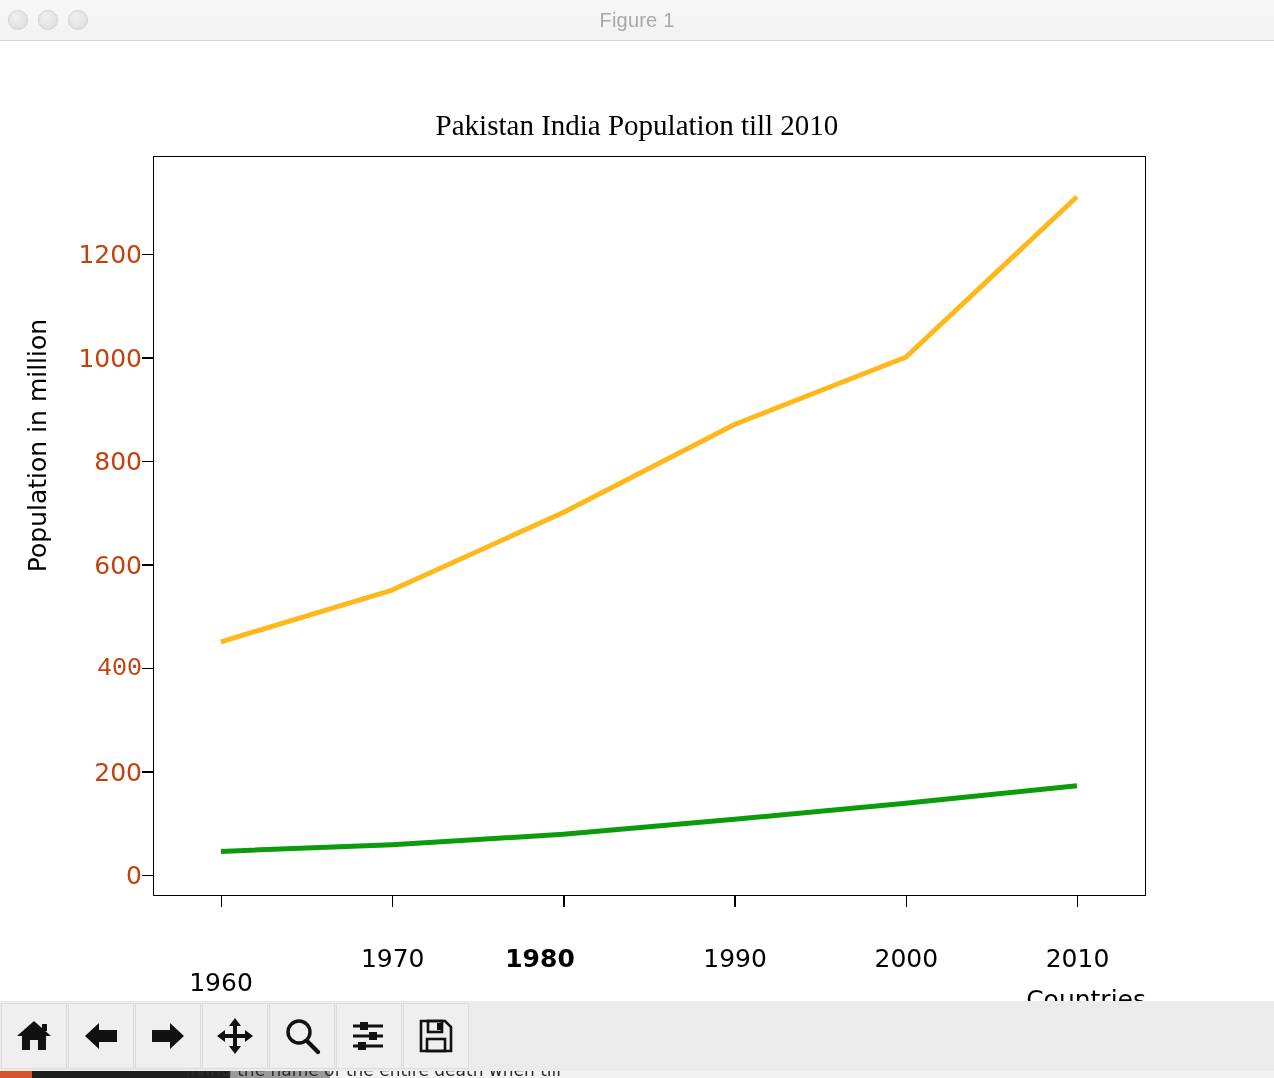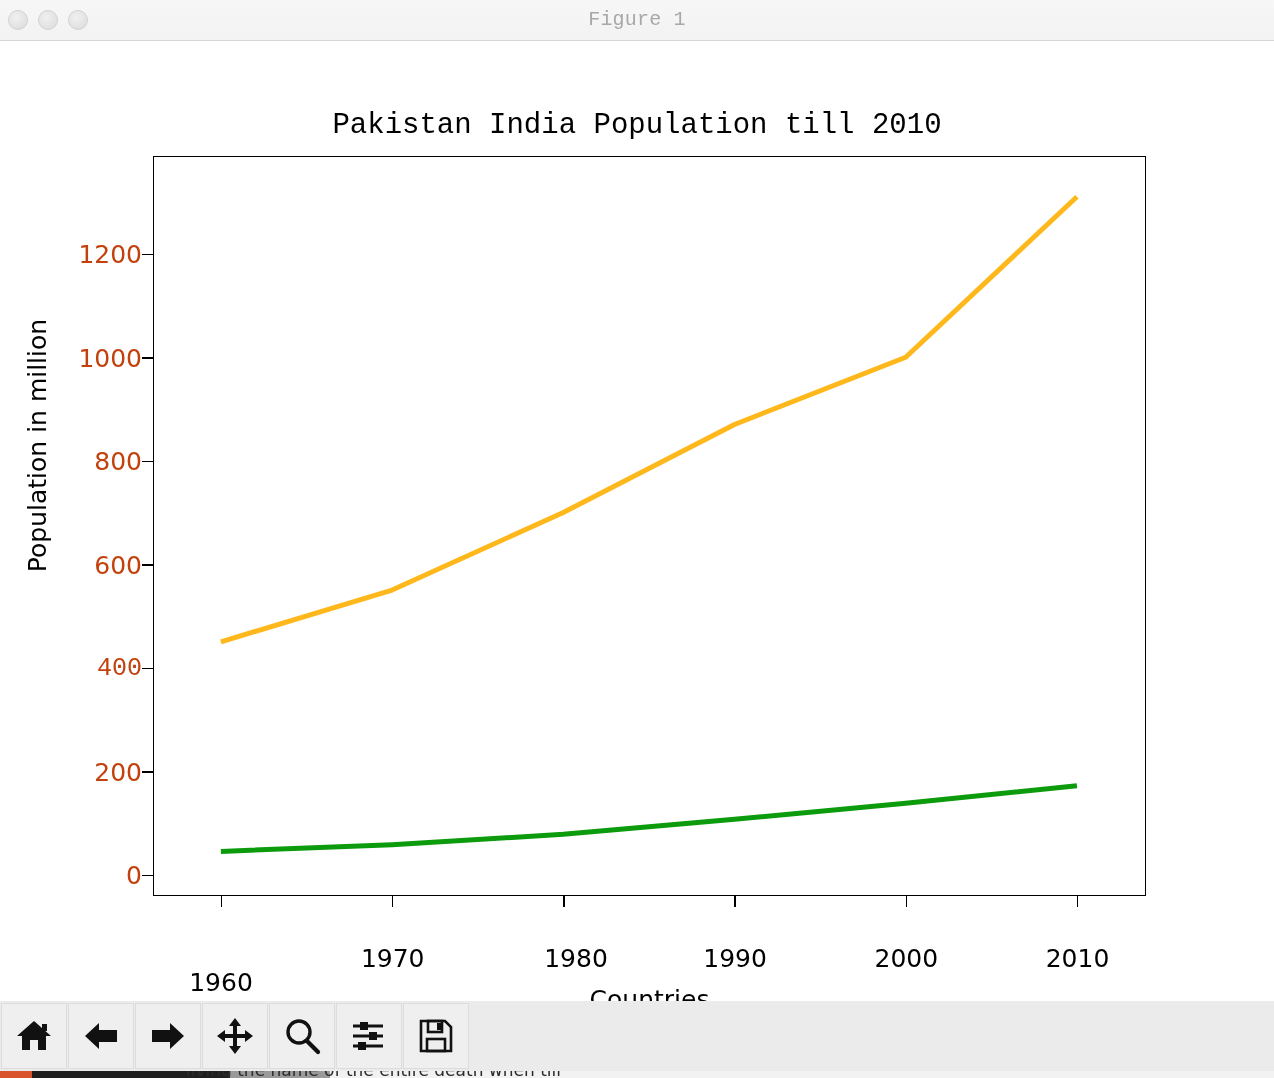--- a/index.html
+++ b/index.html
@@ -47,7 +47,7 @@
     text-align: center;
     font-size: 20px;
     color: #a8a8a8;
-    font-family: Liberation Mono, monospace;
+    font-family: Liberation Sans, sans-serif;
     letter-spacing: 0.2px;
   }
 

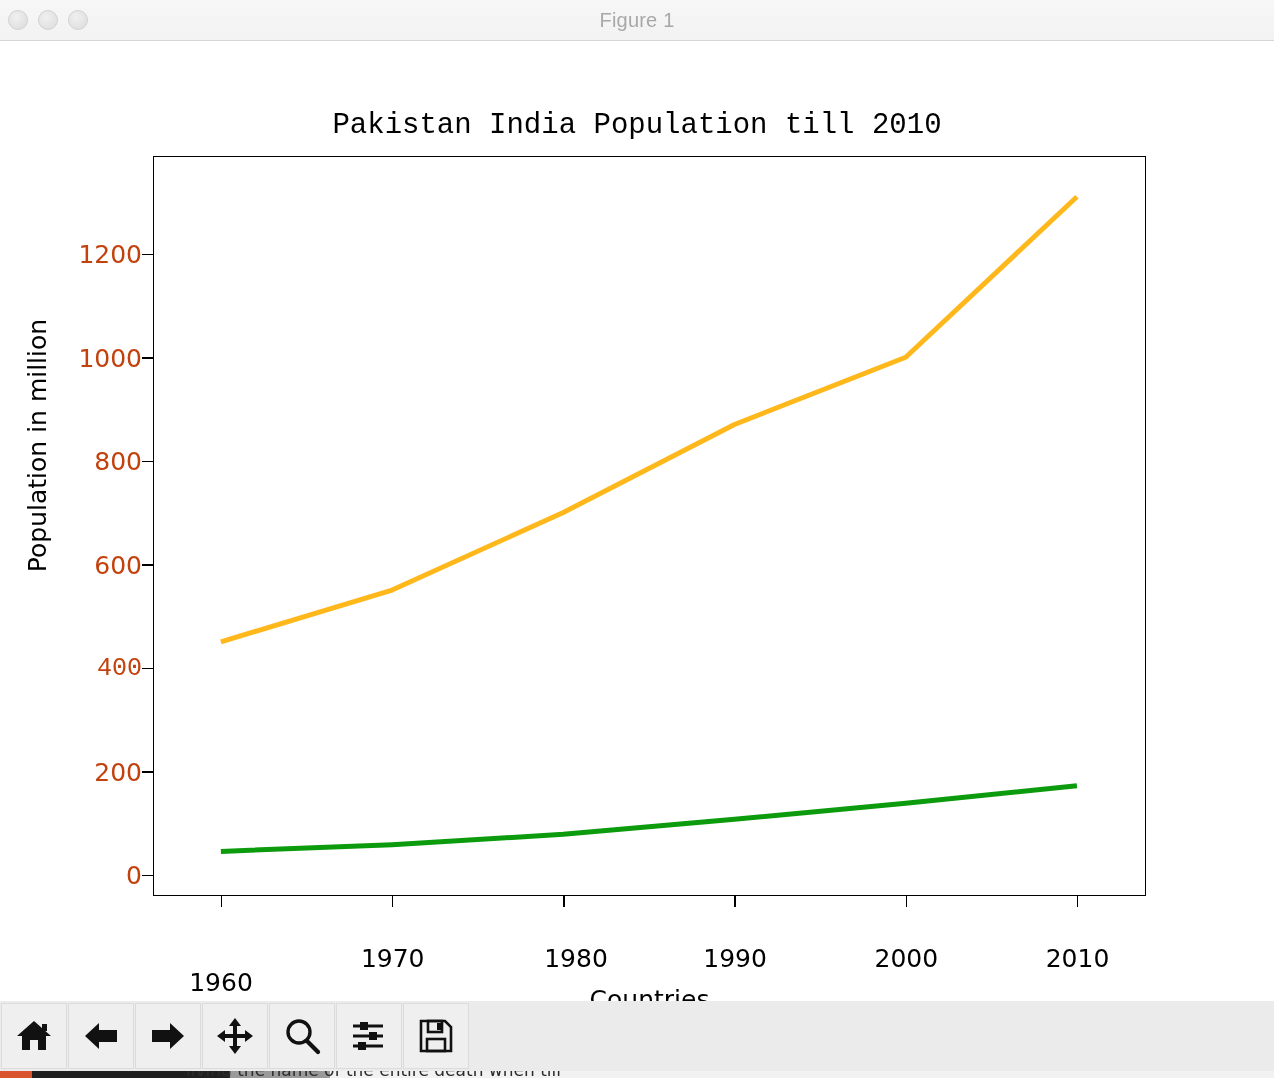--- a/index.html
+++ b/index.html
@@ -67,7 +67,7 @@
     text-align: center;
     font-size: 29px;
     color: #000000;
-    font-family: Liberation Mono, monospace;
+    font-family: Liberation Serif, serif;
   }
 
   

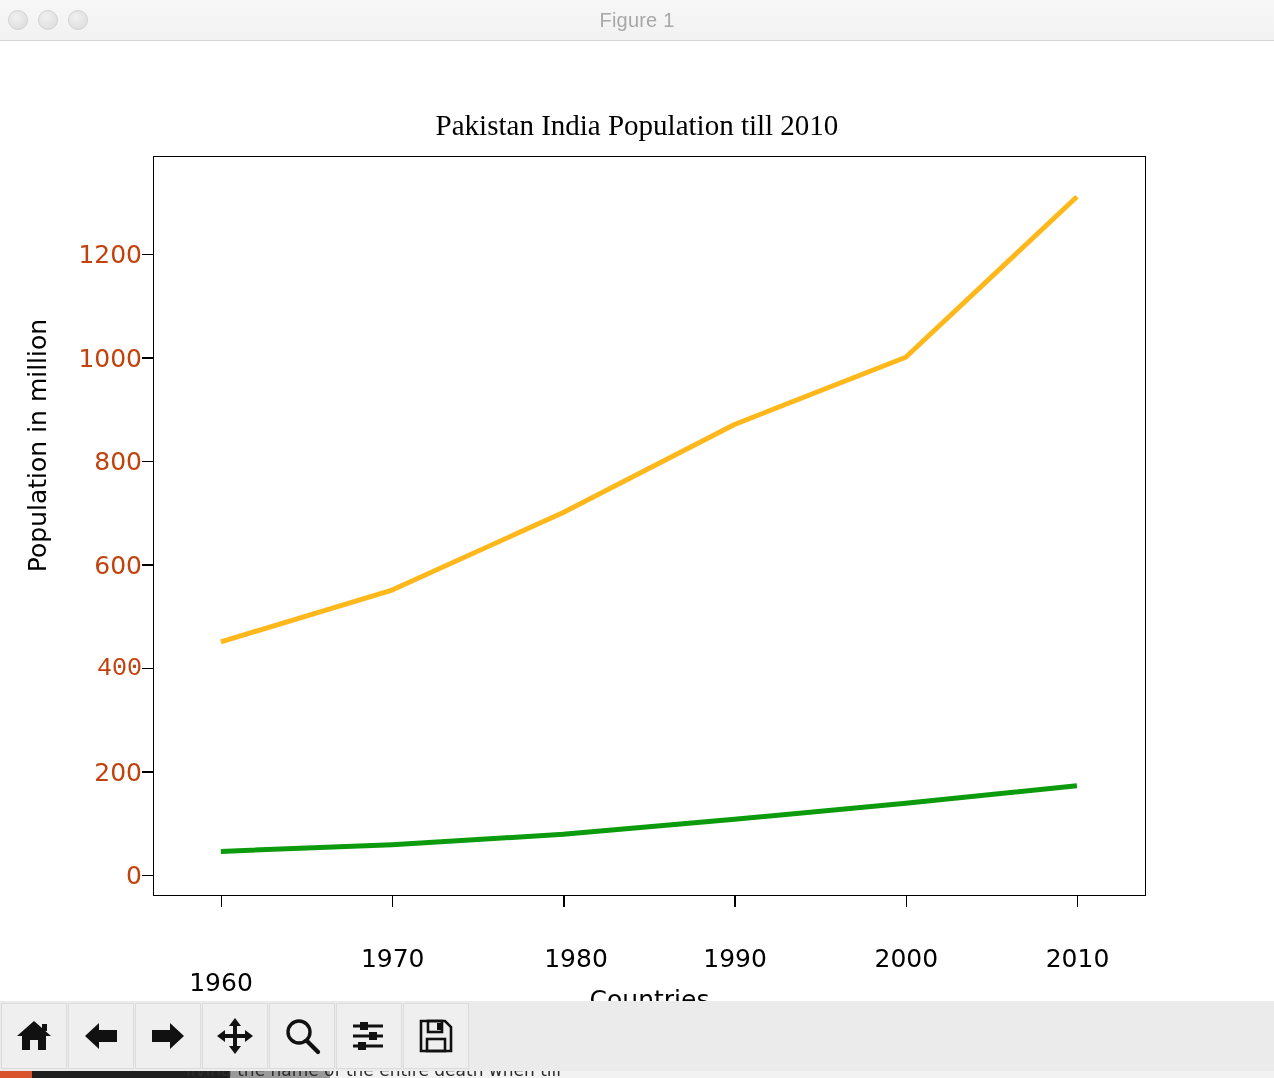--- a/index.html
+++ b/index.html
@@ -245,7 +245,7 @@
         <div class="xtickmark" style="left: 220.683px;"></div>
         <div class="xtick" style="left: 392.69px;">1970</div>
         <div class="xtickmark" style="left: 391.89px;"></div>
-        <div class="xtick" style="left: 576px;">1980</div>
+        <div class="xtick" style="left: 540px; font-weight: bold;">1980</div>
         <div class="xtickmark" style="left: 563.097px;"></div>
         <div class="xtick" style="left: 735.103px;">1990</div>
         <div class="xtickmark" style="left: 734.303px;"></div>

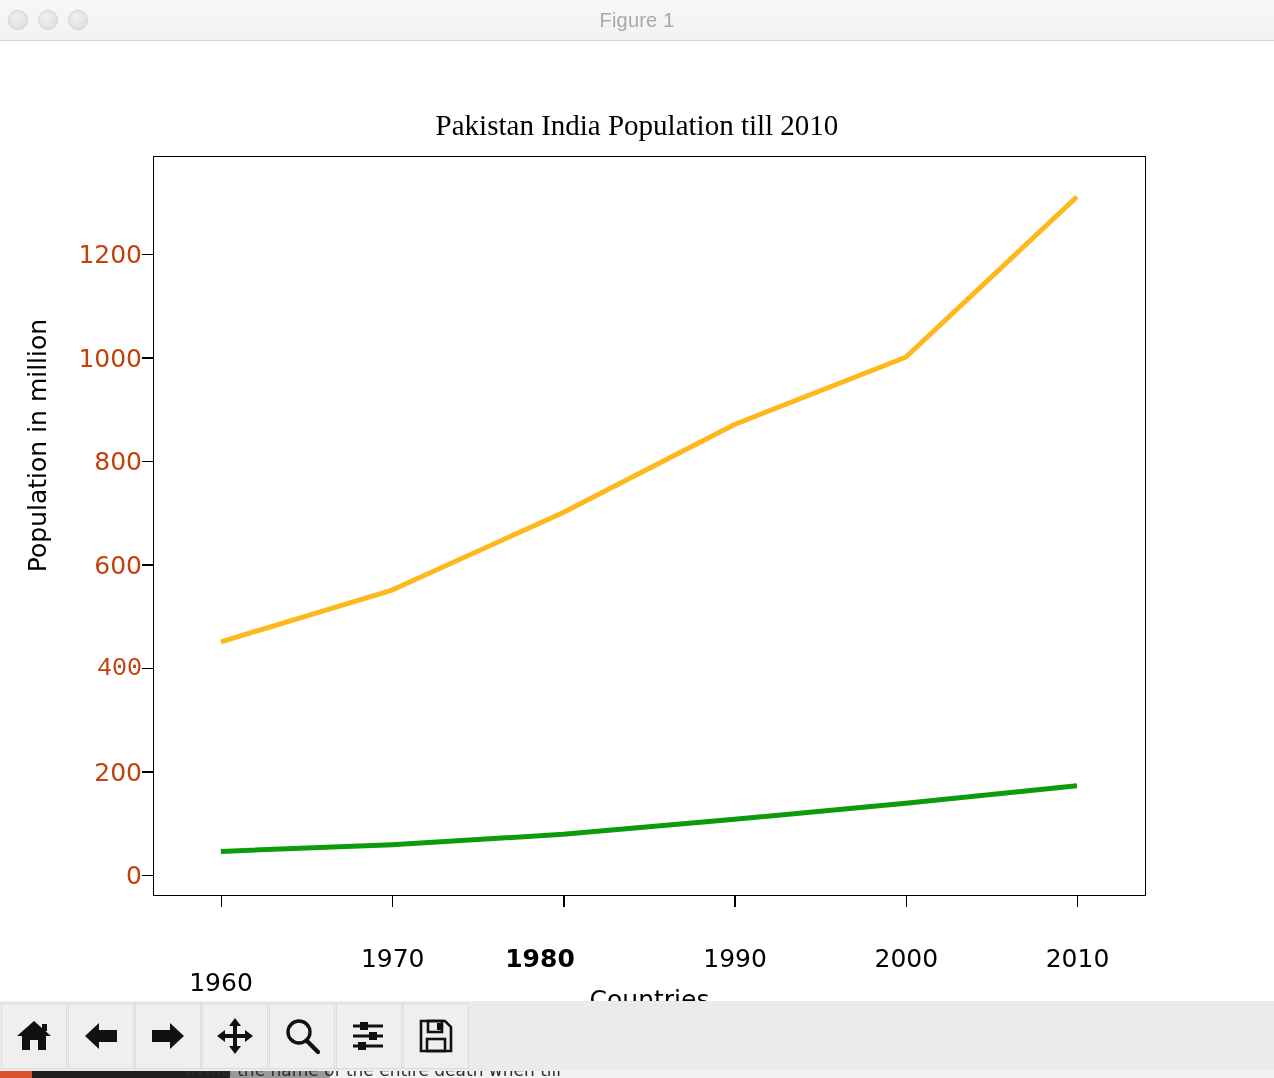--- a/index.html
+++ b/index.html
@@ -124,7 +124,7 @@
     position: absolute;
     left: 153px; top: 944px;
     width: 993px;
-    text-align: center;
+    text-align: right;
     font-size: 25px;
     color: #000;
     font-family: "DejaVu Sans", sans-serif;

